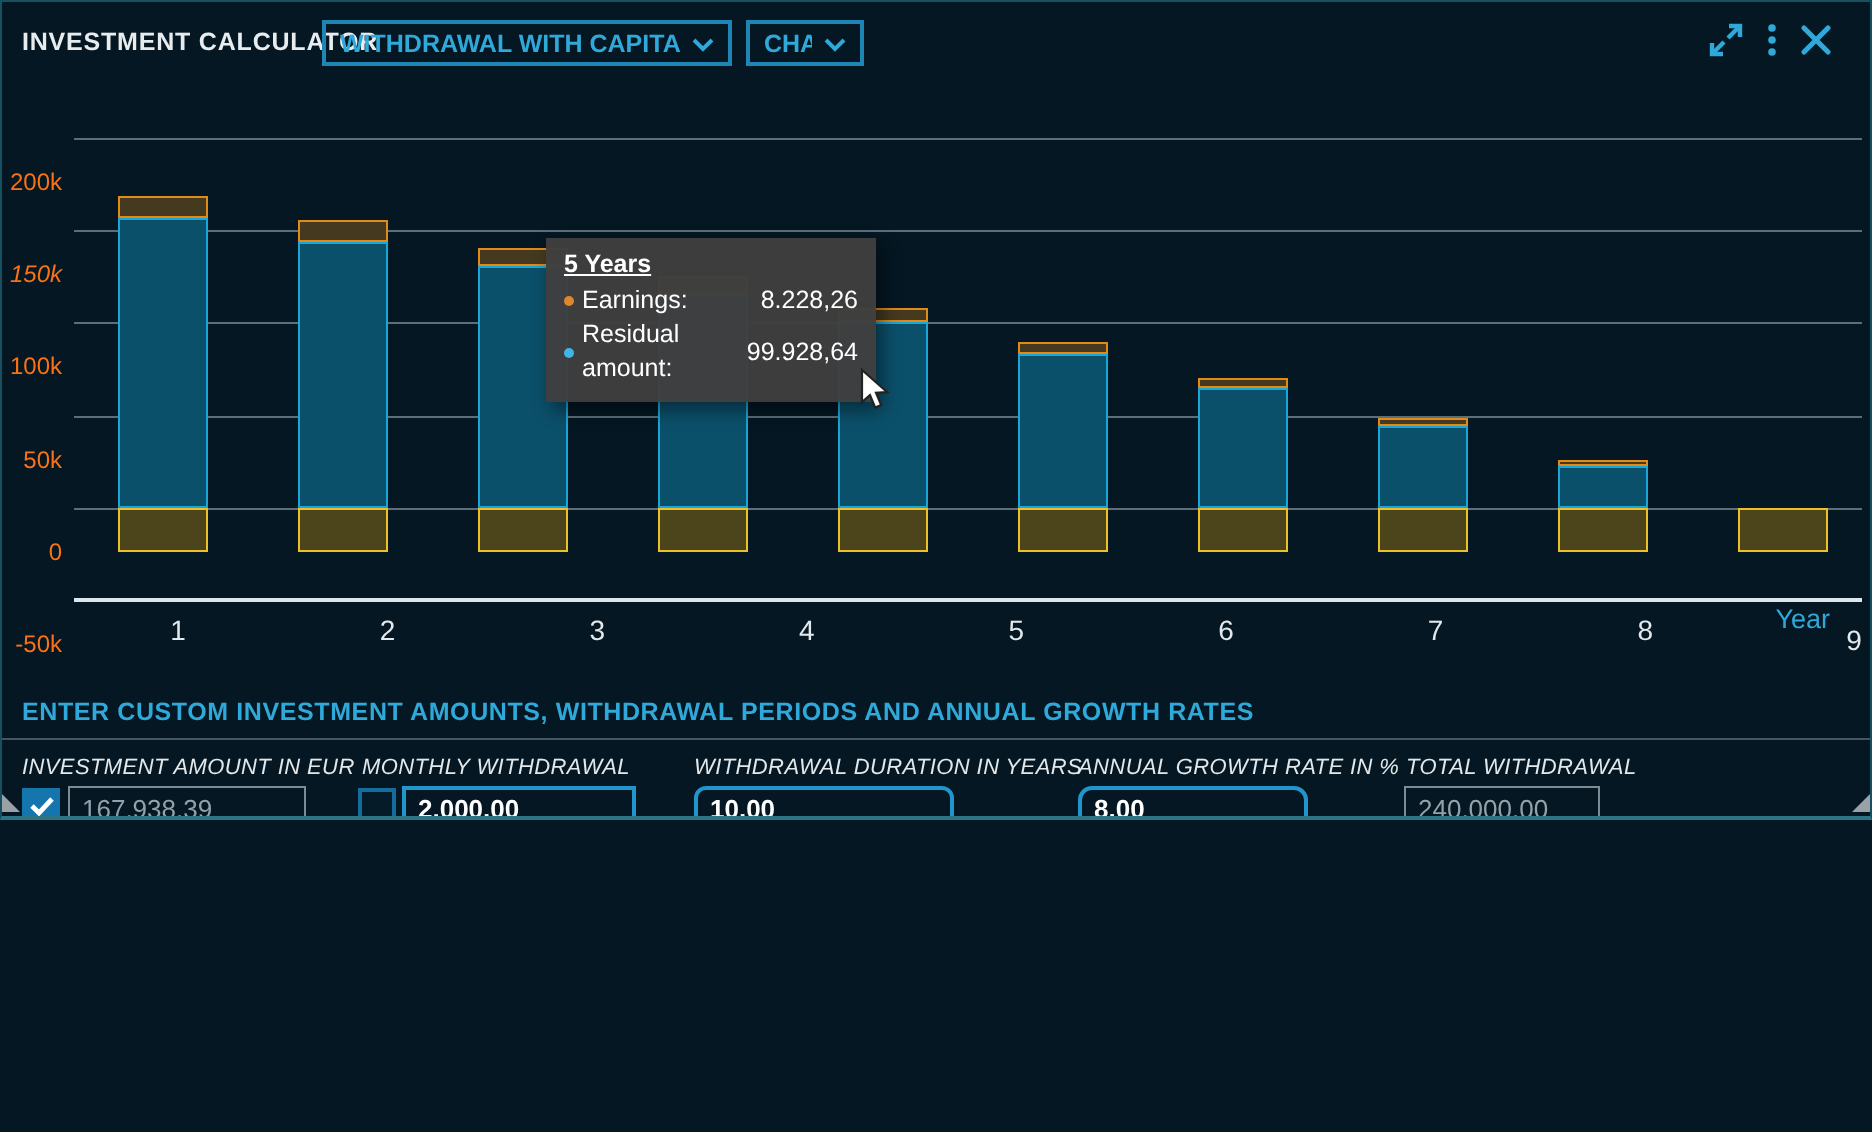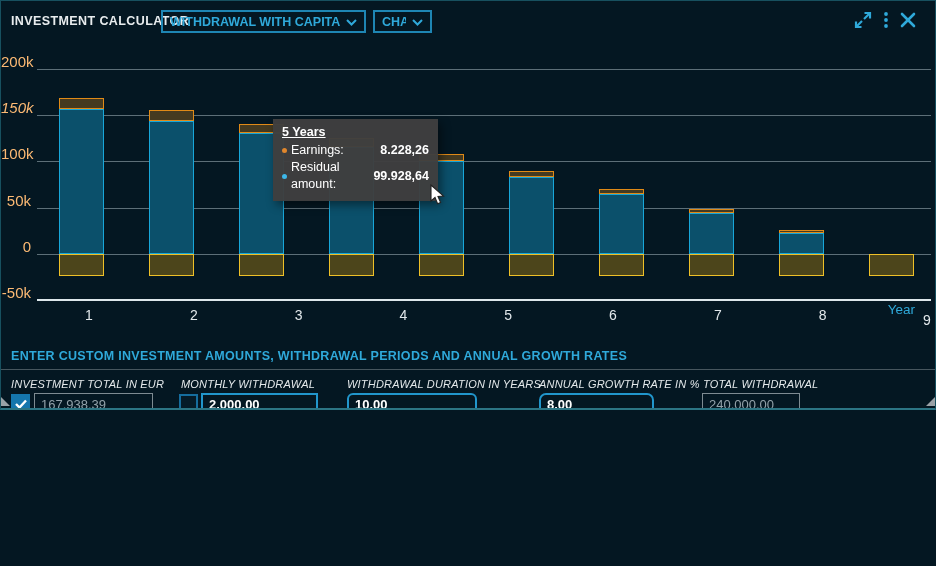--- a/index.html
+++ b/index.html
@@ -26,8 +26,8 @@
   .gridline{position:absolute; left:36px; width:894px; height:1px;
             background:rgba(168,184,192,.55);}
   .axisline{position:absolute; left:36px; width:894px; height:2px; background:#dde7eb;}
-  .ytick{position:absolute; left:0; width:30px; text-align:right; font-size:15px;
-         color:#fdba74;}
+  .ytick{position:absolute; left:0; width:30px; text-align:right; font-size:12px;
+         color:#f97316;margin-top:31px;}
   .xtick{position:absolute; transform:translateX(-50%); font-size:14px; color:#e2e8eb;}
   .xaxis-title{position:absolute; left:866px; top:301px; width:48px; text-align:right;
                font-size:13.5px; color:#2fa9da;}

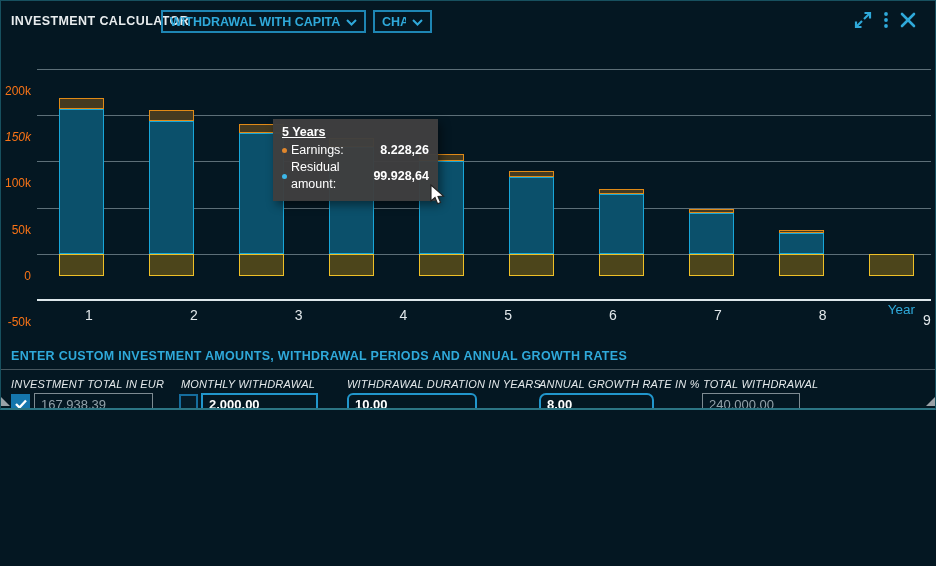--- a/index.html
+++ b/index.html
@@ -39,7 +39,7 @@
   .tt-title{font-weight:bold; margin-bottom:3px;text-decoration:underline;}
   .tt-row{display:flex; align-items:center; line-height:17px;}
   .tt-bullet{width:5px; height:5px; border-radius:50%; margin-right:4px; flex:none;}
-  .tt-value{margin-left:auto;font-weight:bold;}
+  .tt-value{margin-left:auto;}
   .cursor{position:absolute; left:429px; top:183px; z-index:30;}
   
   .section-heading{position:absolute; left:10px; top:348px; font-size:12.5px; font-weight:bold;

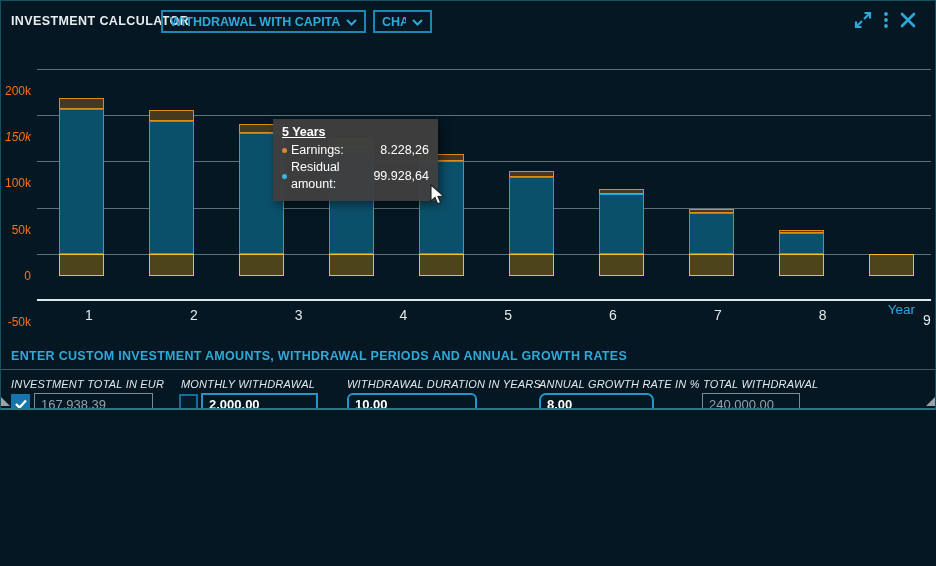--- a/index.html
+++ b/index.html
@@ -202,7 +202,7 @@
   <div class="section-divider"></div>
 
   <div class="field">
-    <div class="f-label" style="left:10px">INVESTMENT TOTAL IN EUR</div>
+    <div class="f-label" style="left:10px">INVESTMENT AMOUNT IN EUR</div>
     <div class="cb checked" style="left:10px">
       <span>
         <svg width="12" height="10" viewBox="0 0 12 10">

